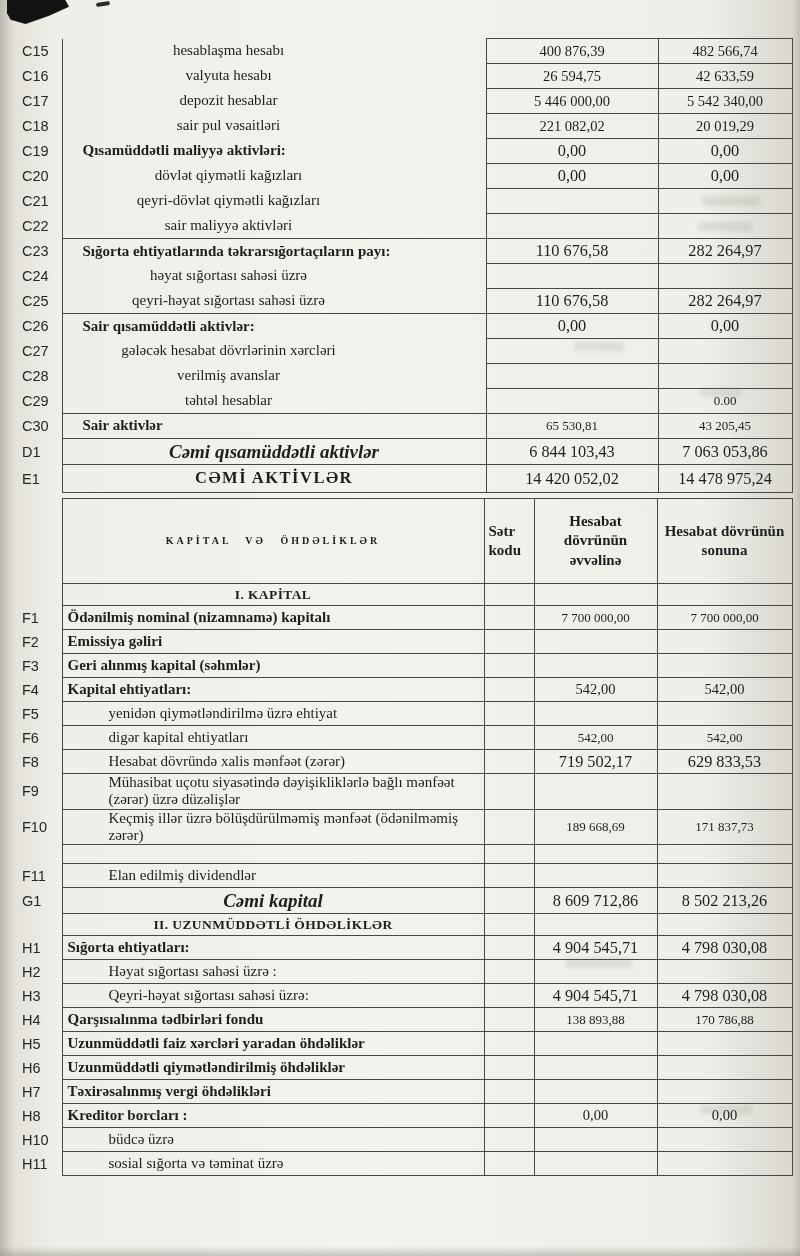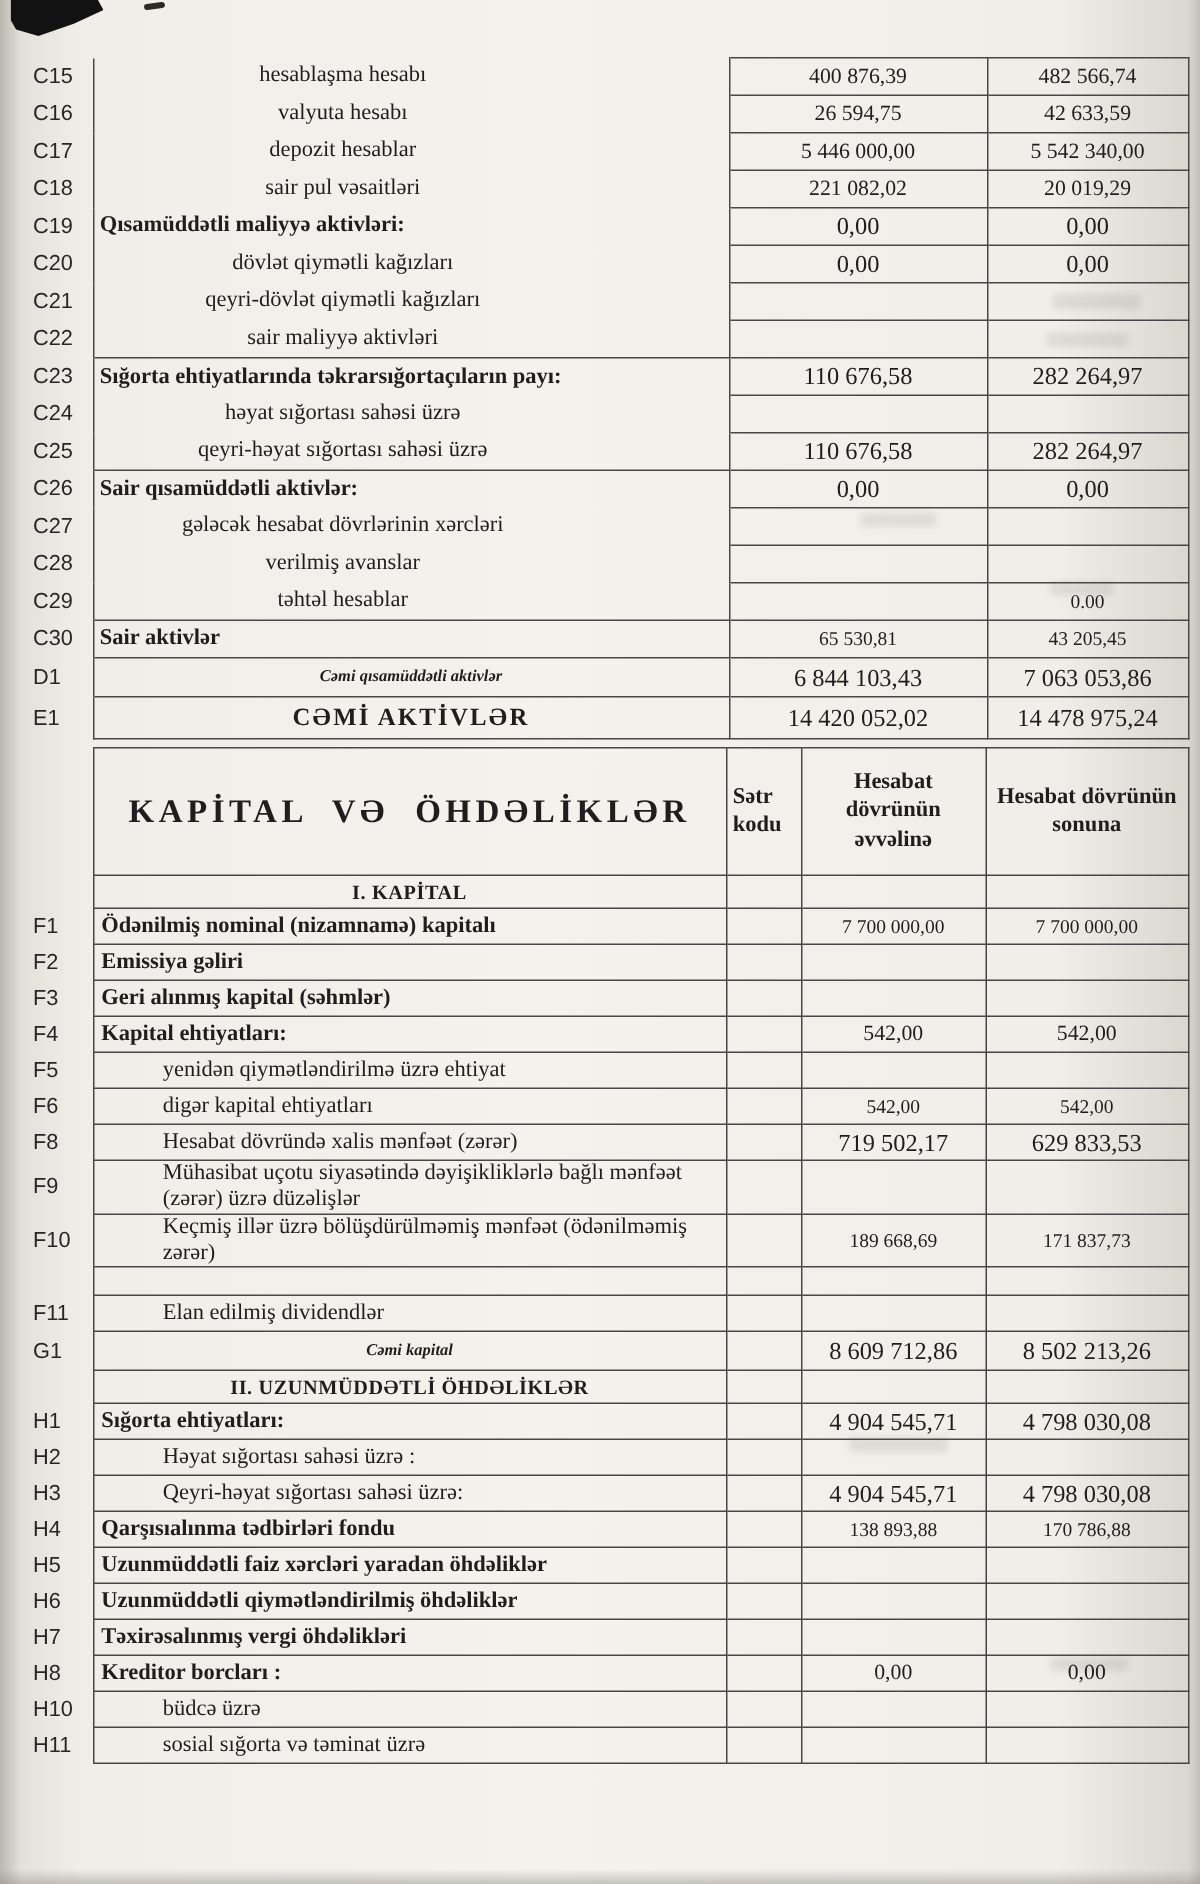--- a/index.html
+++ b/index.html
@@ -49,7 +49,7 @@
 
   
   .t-item .label{text-align:center;padding-right:95px;}
-  .t-category .label{font-weight:bold;padding-left:4px;}
+  .t-category .label{font-weight:bold;padding-left:20px;}
   .t-bold .label{font-weight:bold;padding-left:5px;}
   .t-sub .label{padding-left:46px;}
   .t-total .label{text-align:center;font-weight:bold;font-style:italic;font-size:11px;}

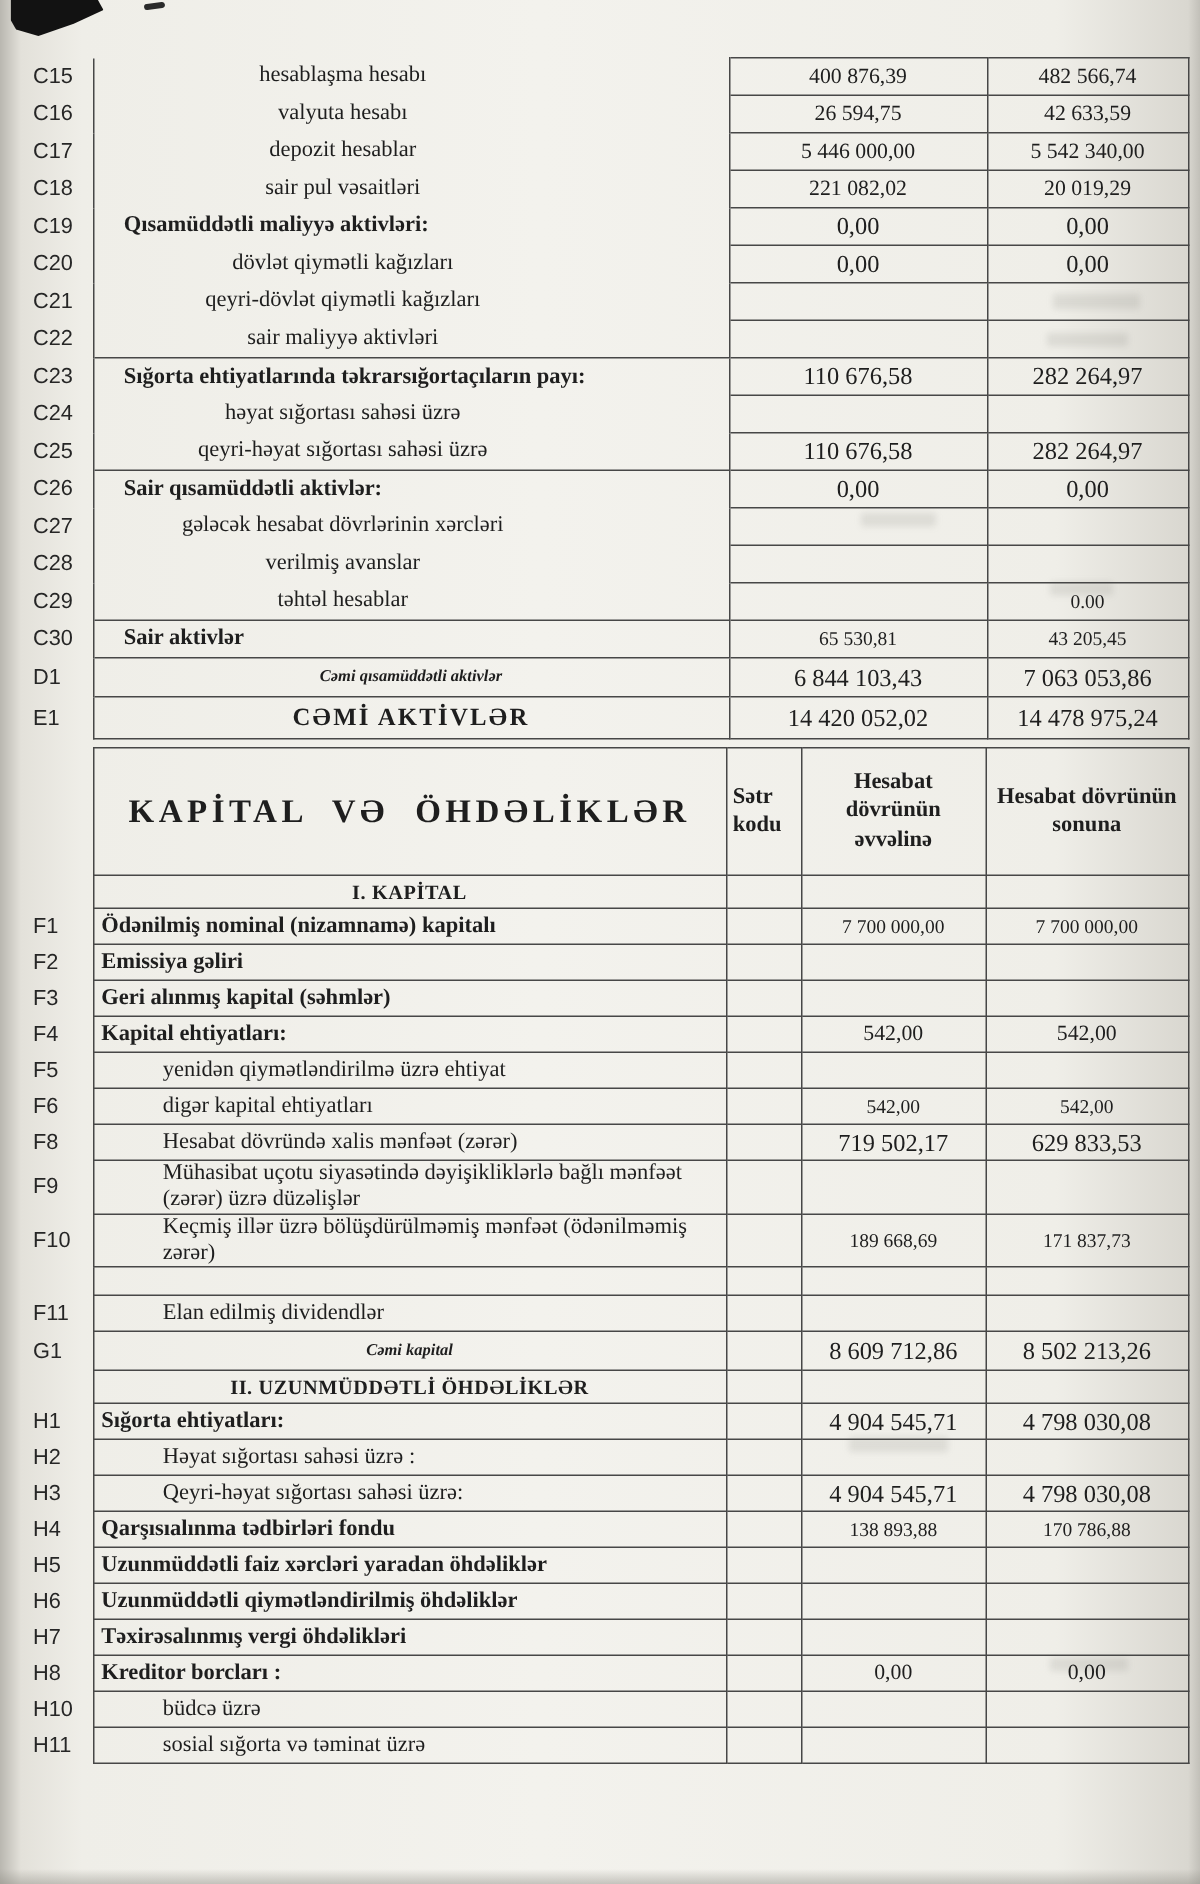--- a/index.html
+++ b/index.html
@@ -52,7 +52,7 @@
   .t-category .label{font-weight:bold;padding-left:20px;}
   .t-bold .label{font-weight:bold;padding-left:5px;}
   .t-sub .label{padding-left:46px;}
-  .t-total .label{text-align:center;font-weight:bold;font-style:italic;font-size:11px;}
+  .t-total .label{text-align:center;font-weight:bold;font-style:italic;font-size:19px;}
   .t-total td{height:25px;}
   .t-grand .label{text-align:center;font-weight:bold;font-size:16.5px;letter-spacing:1.5px;}
   .t-grand td{height:27px;}

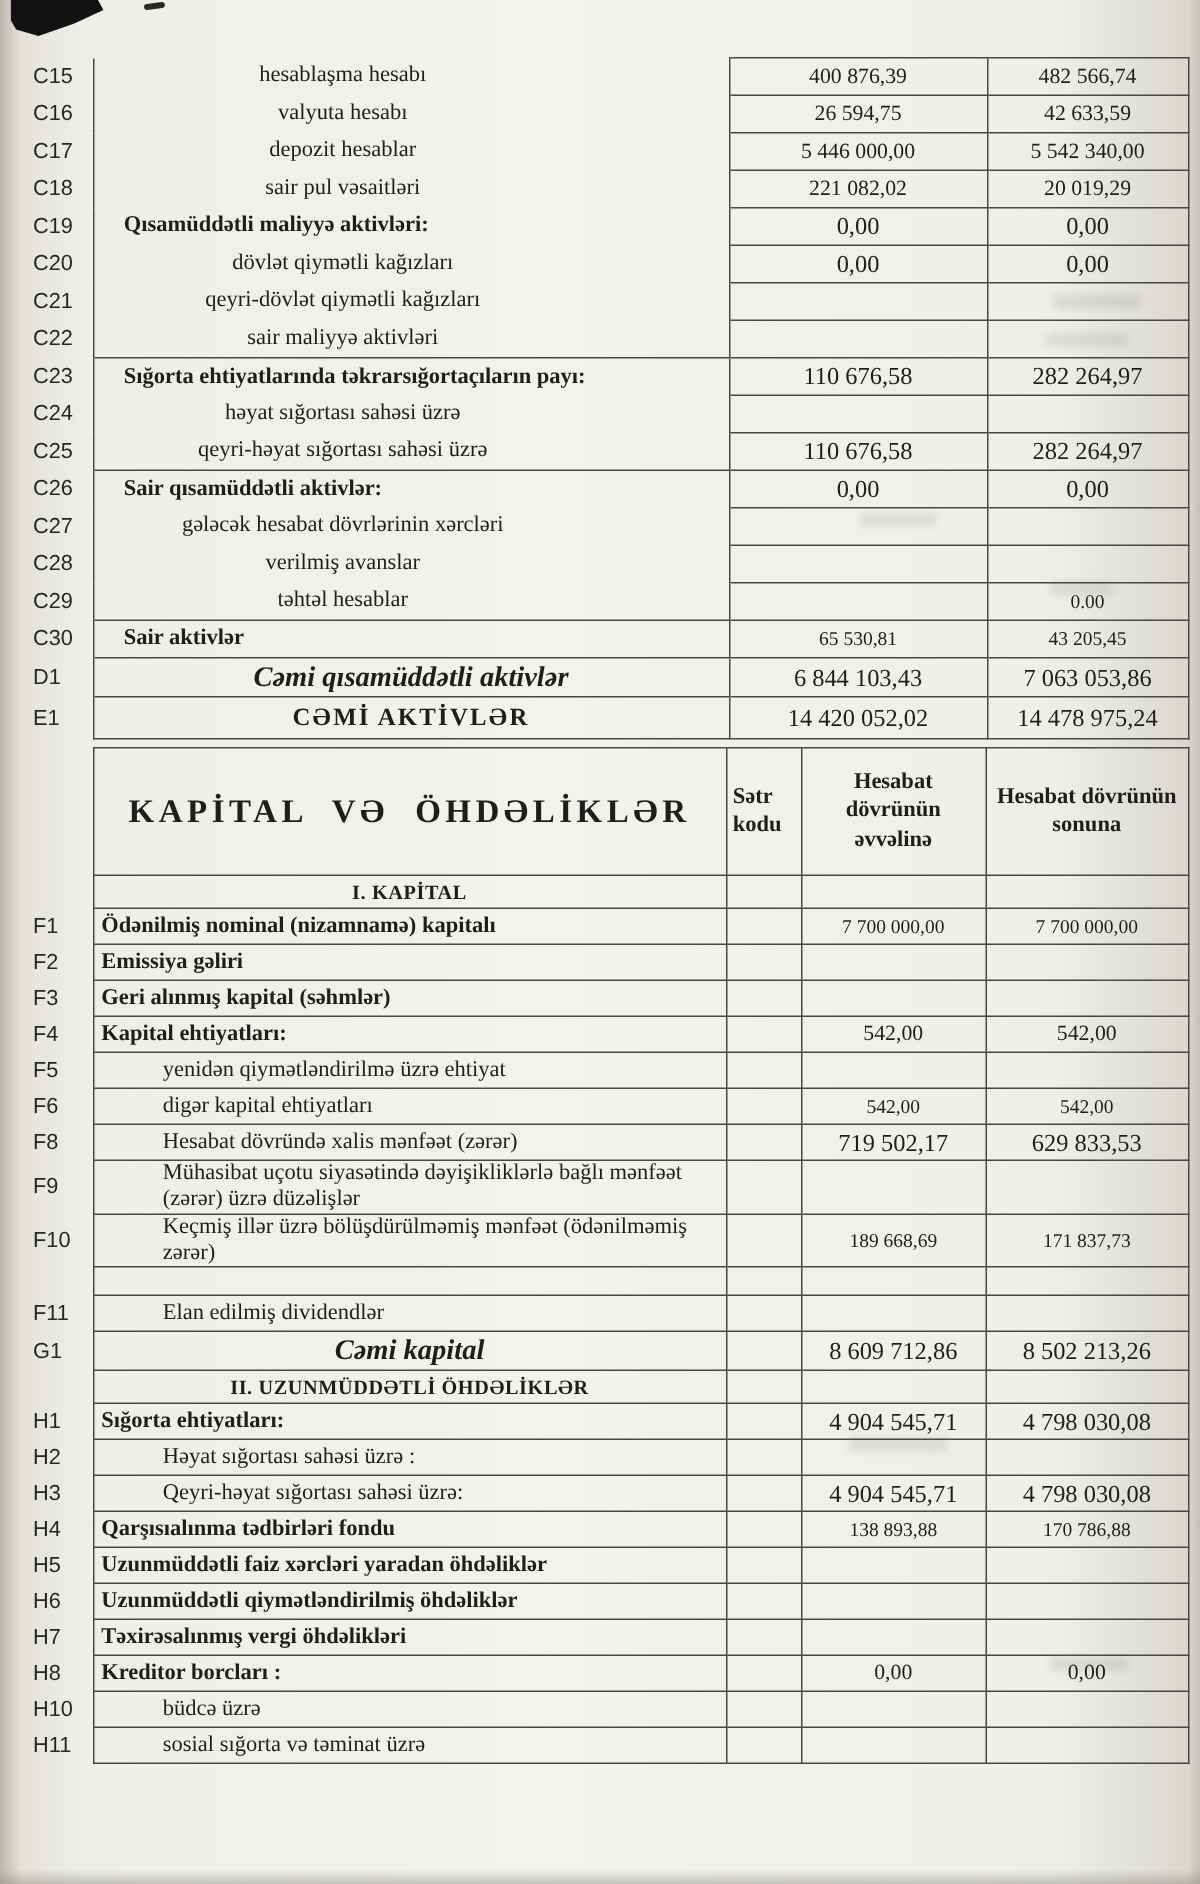--- a/index.html
+++ b/index.html
@@ -43,7 +43,7 @@
   .bottom td{height:23px;}
   .bottom .label,.bottom .setr,.bottom .num{border:1.4px solid #474747;}
   .bottom thead th{border:1.4px solid #474747;height:84px;font-weight:bold;vertical-align:middle;}
-  .bottom thead .title{font-size:22px;letter-spacing:3px;word-spacing:9px;}
+  .bottom thead .title{font-size:10px;letter-spacing:3px;word-spacing:9px;}
   .bottom thead .setr{font-size:15px;text-align:left;line-height:1.25;}
   .bottom thead .num{font-size:15px;line-height:1.3;white-space:normal;}
 

